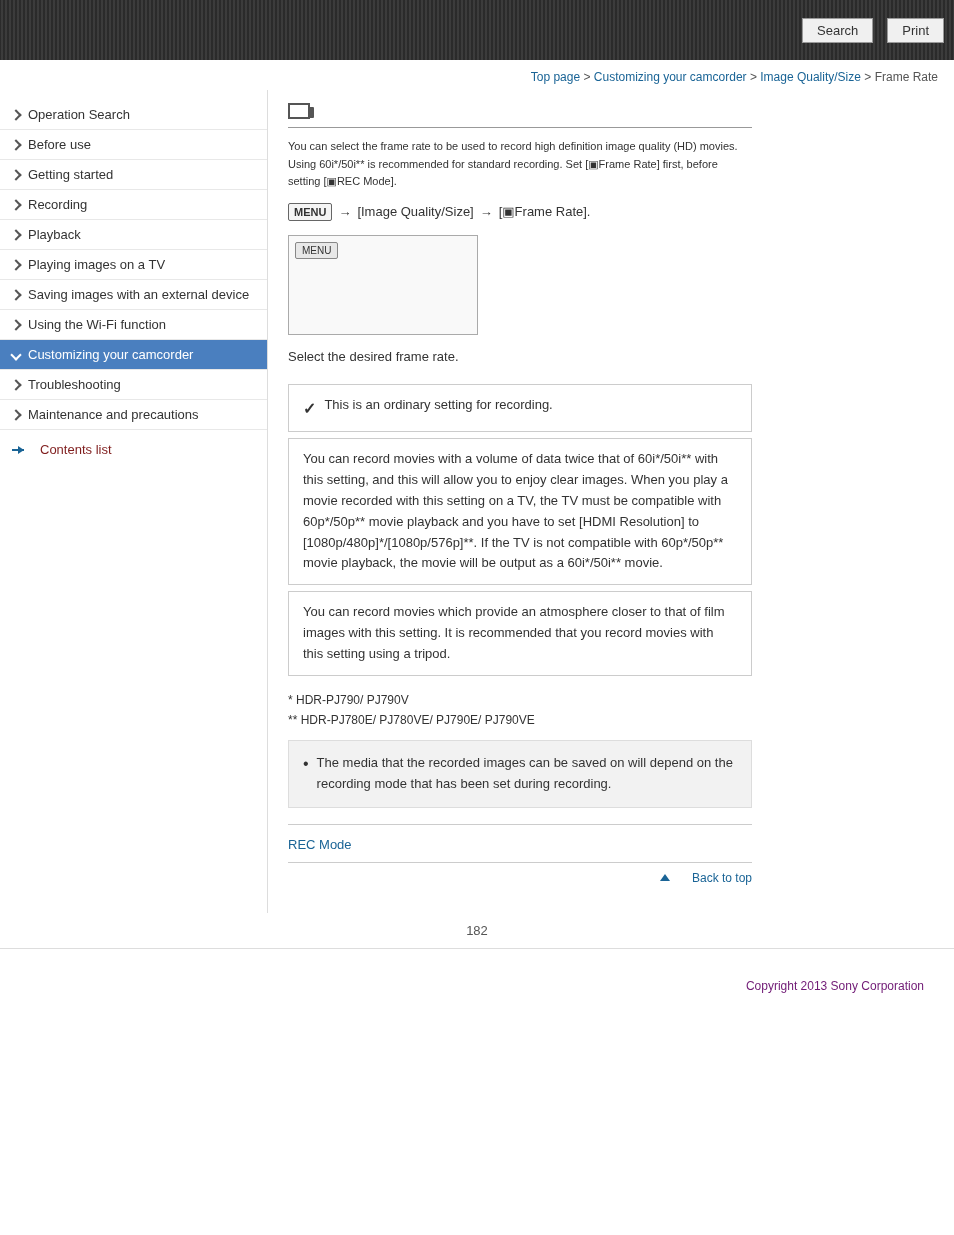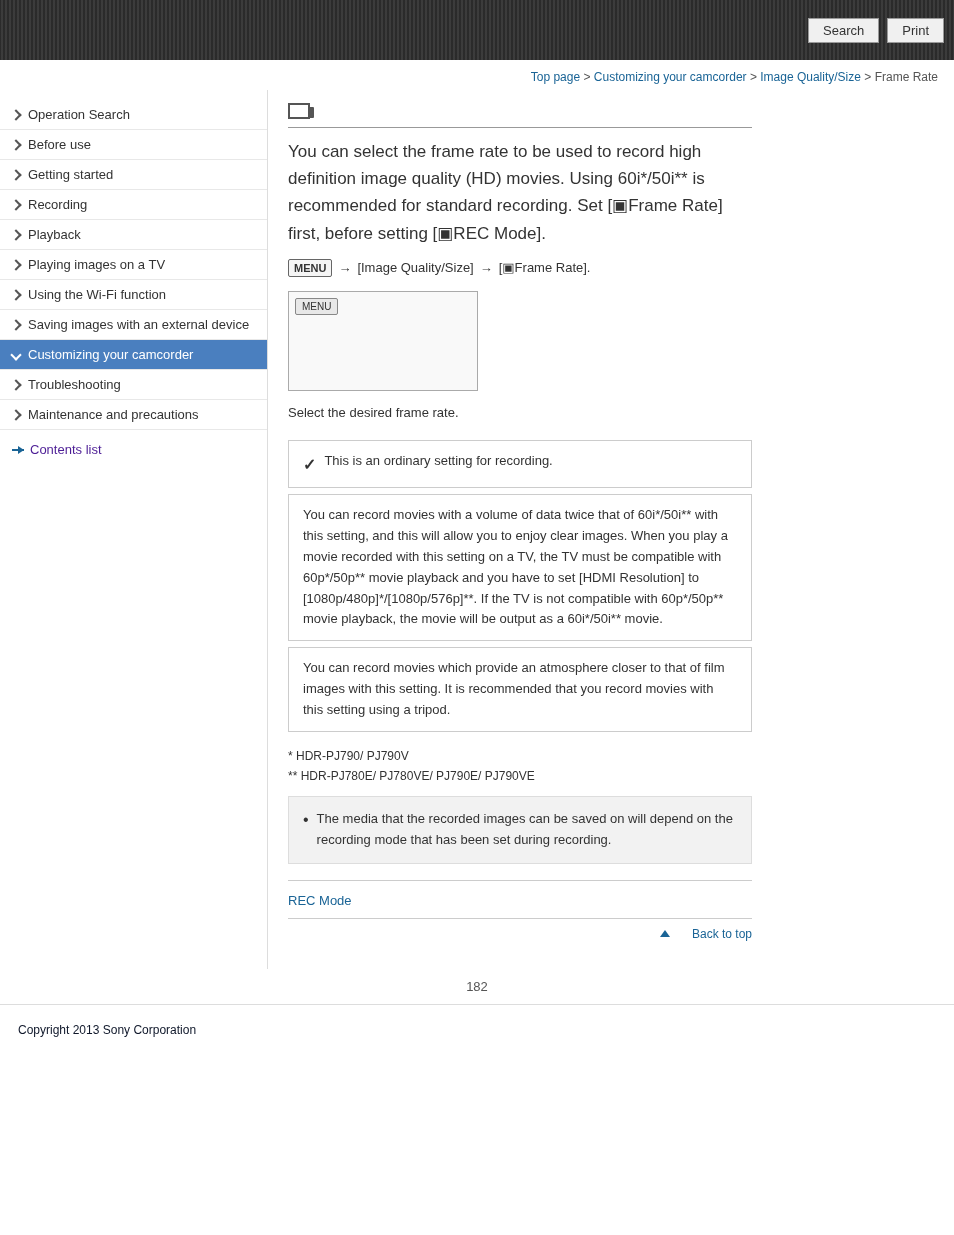--- a/index.html
+++ b/index.html
@@ -16,7 +16,7 @@
     }
     .header-buttons {
       display: flex;
-      gap: 8px;
+      gap: 14px;
     }
     .header-btn {
       background: #f0f0f0;

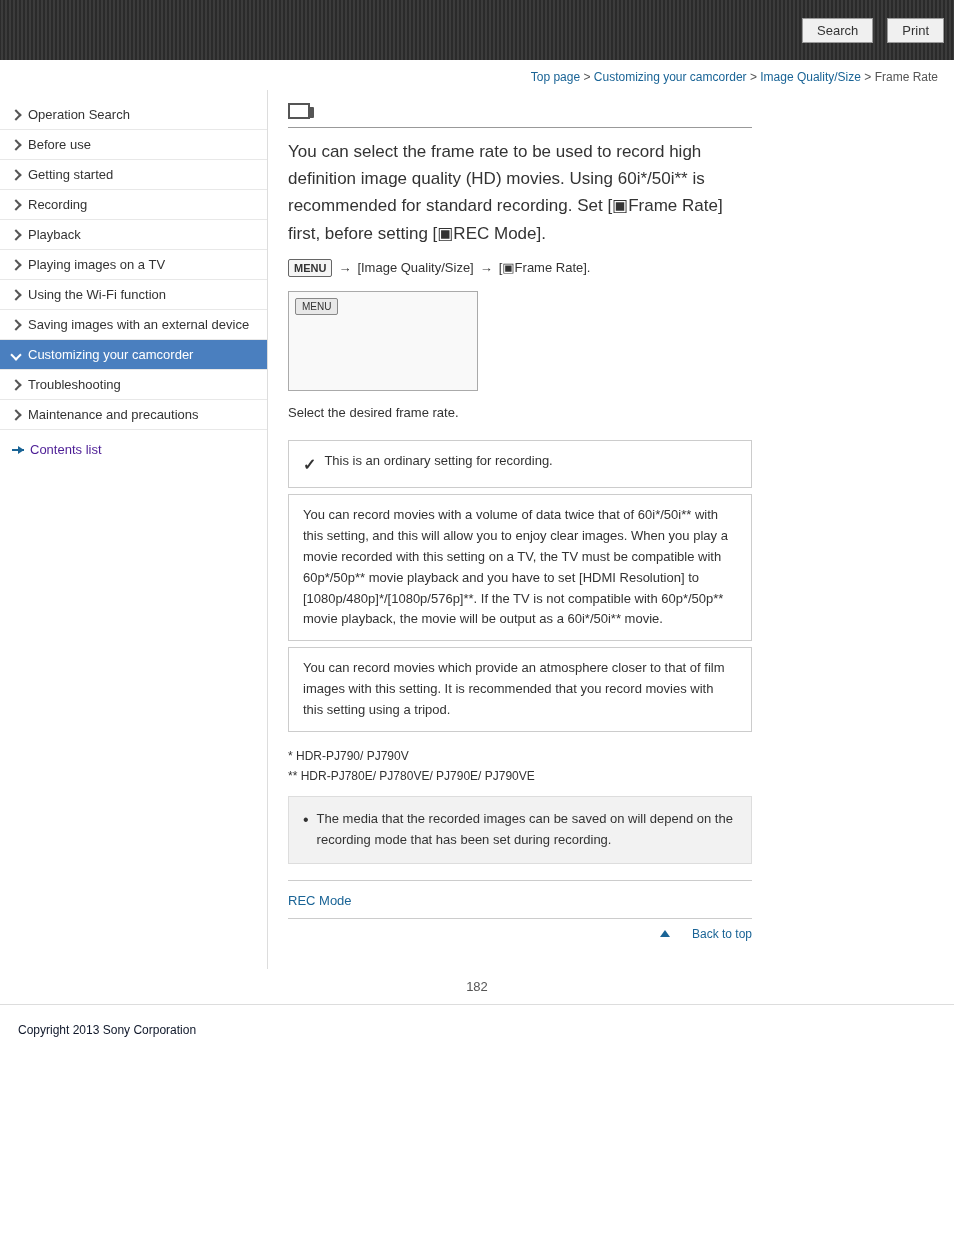--- a/index.html
+++ b/index.html
@@ -143,7 +143,7 @@
     }
 
     .intro-text {
-      font-size: 17px;
+      font-size: 11px;
       line-height: 1.6;
       margin-bottom: 12px;
       color: #333;

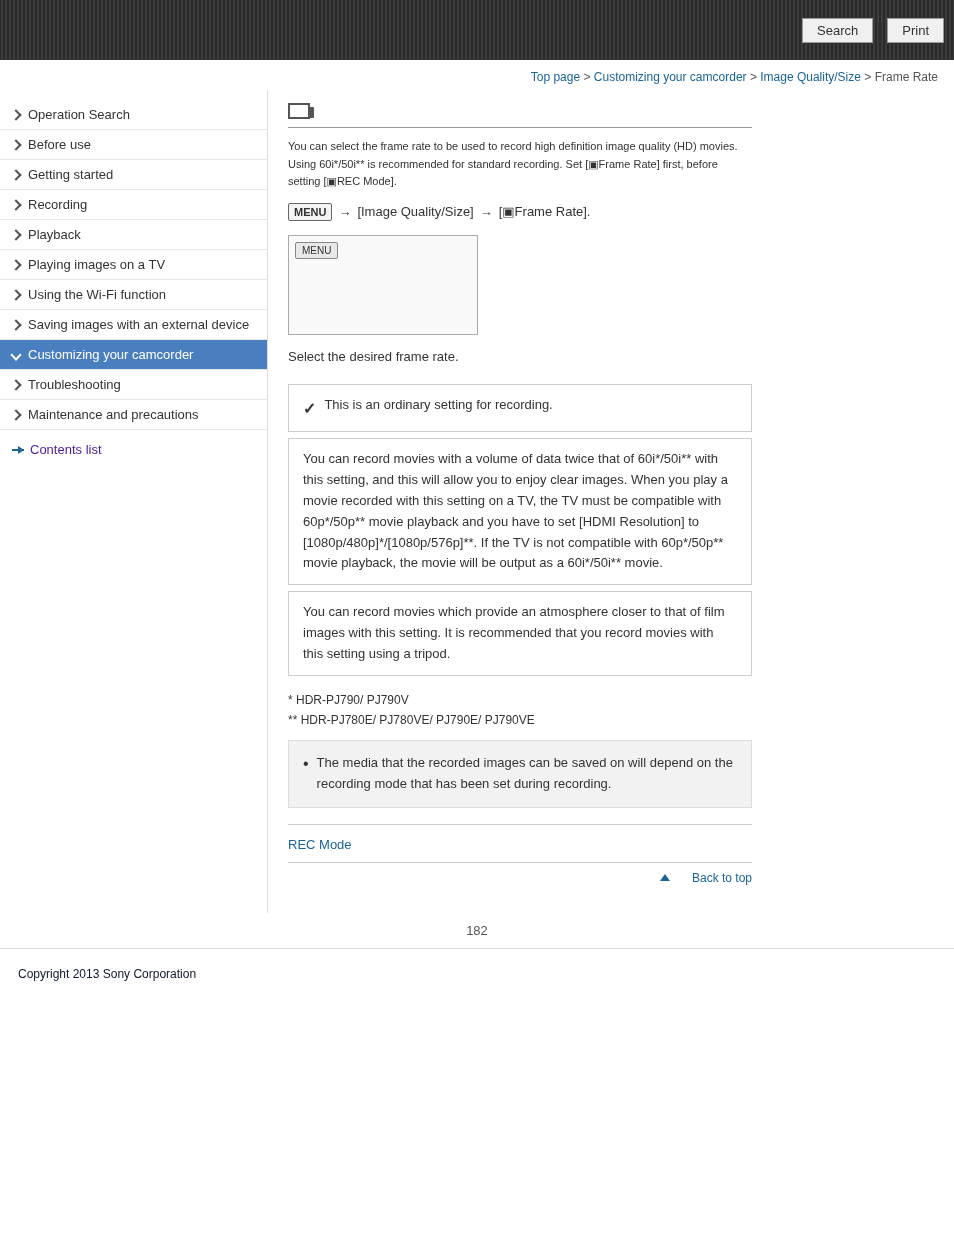--- a/index.html
+++ b/index.html
@@ -341,11 +341,11 @@
     </div>
     <div class="sidebar-item">
       <div class="arrow"></div>
+      <span>Saving images with an external device</span>
+    </div>
+    <div class="sidebar-item">
+      <div class="arrow"></div>
       <span>Using the Wi-Fi function</span>
-    </div>
-    <div class="sidebar-item">
-      <div class="arrow"></div>
-      <span>Saving images with an external device</span>
     </div>
     <div class="sidebar-item active">
       <div class="arrow"></div>

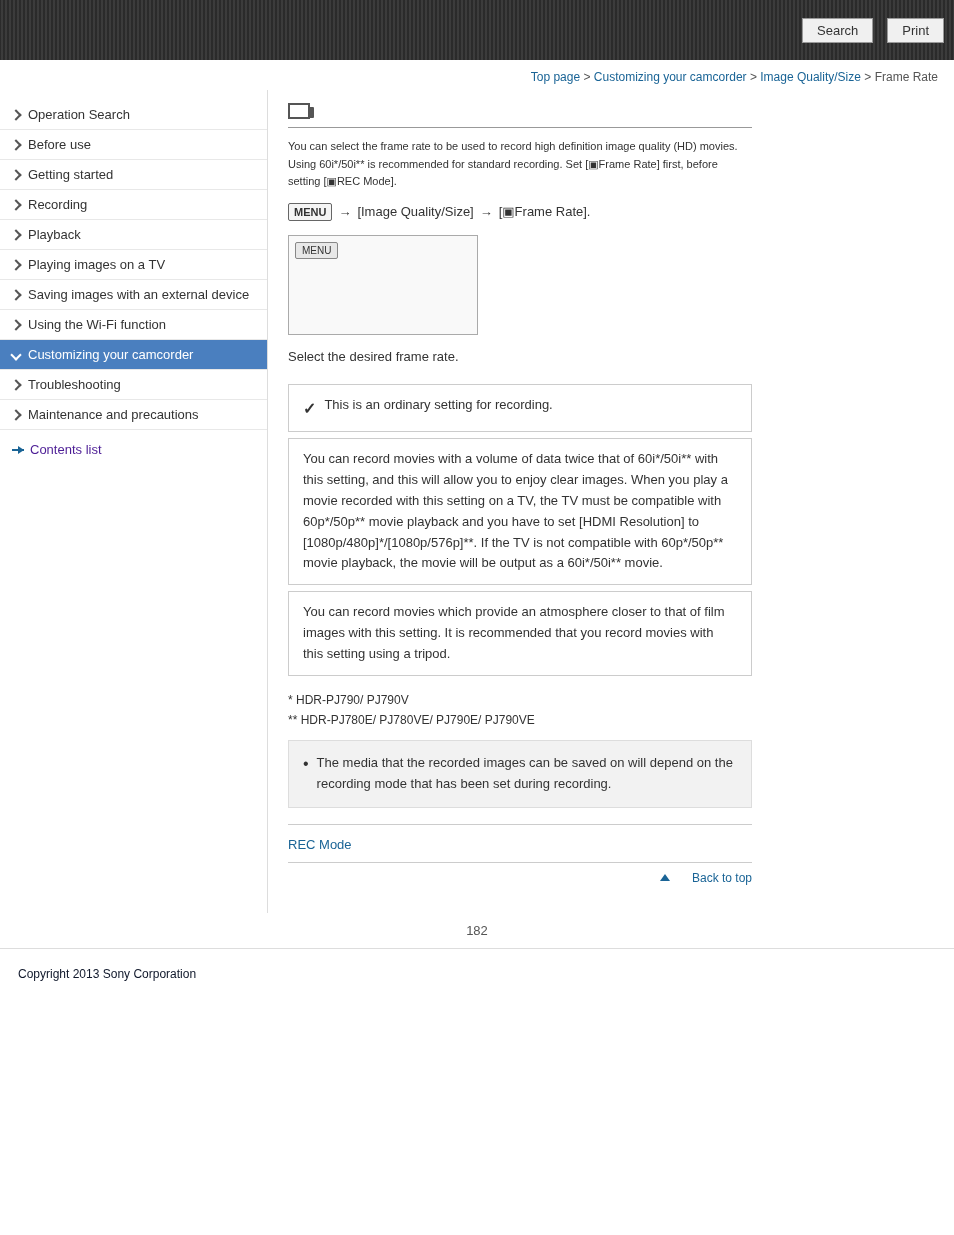--- a/index.html
+++ b/index.html
@@ -84,8 +84,8 @@
       padding: 12px 10px 10px 12px;
       display: flex;
       align-items: center;
-      gap: 6px;
-      color: #4c1d95;
+      gap: 16px;
+      color: #7f1d1d;
       font-size: 13px;
       cursor: pointer;
     }

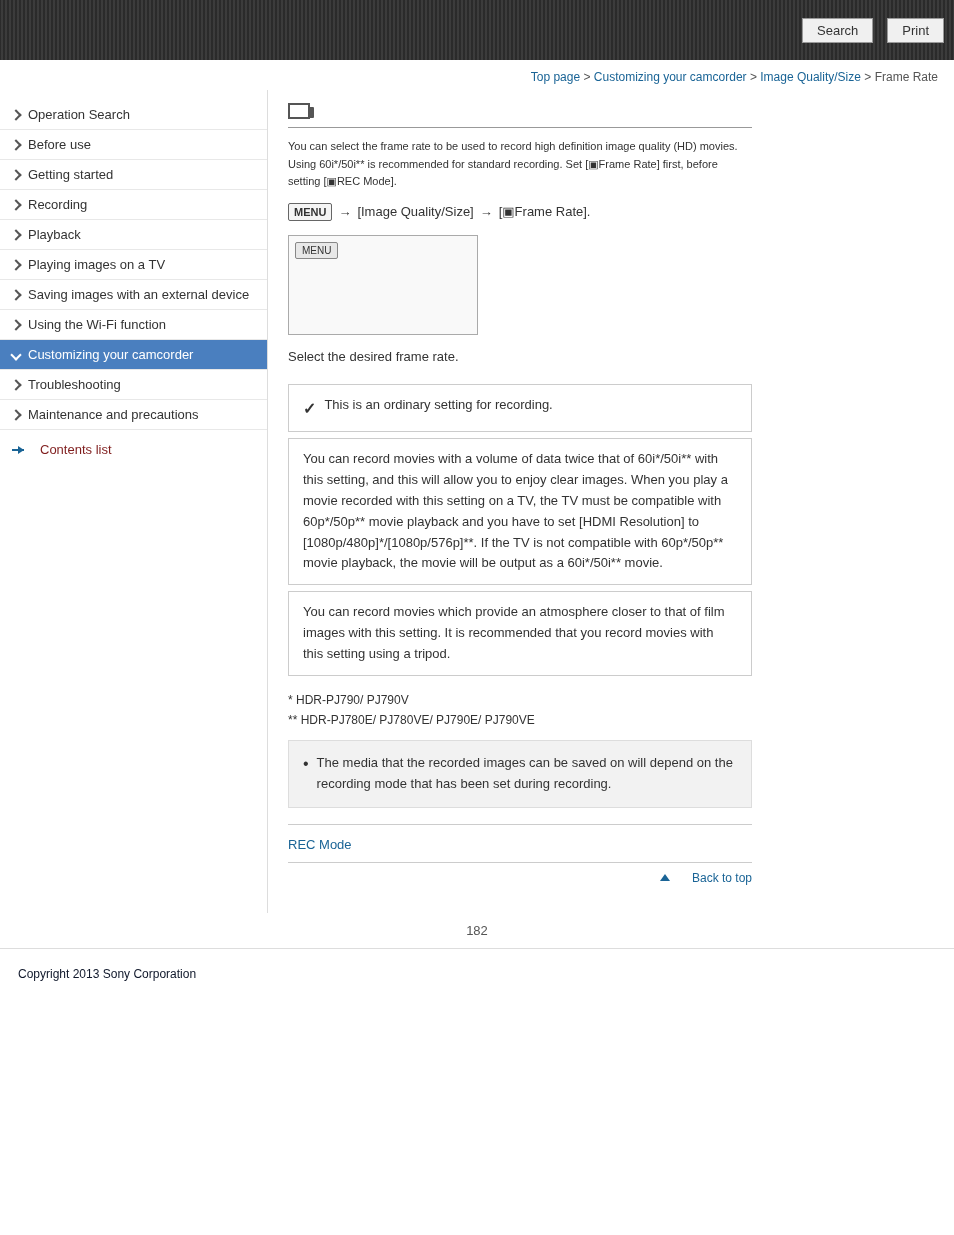--- a/index.html
+++ b/index.html
@@ -283,10 +283,10 @@
 
     
     .footer {
-      text-align: left;
-      padding: 18px;
+      text-align: right;
+      padding: 30px;
       font-size: 12px;
-      color: #0f172a;
+      color: #701a75;
       border-top: 1px solid #ddd;
     }
 

